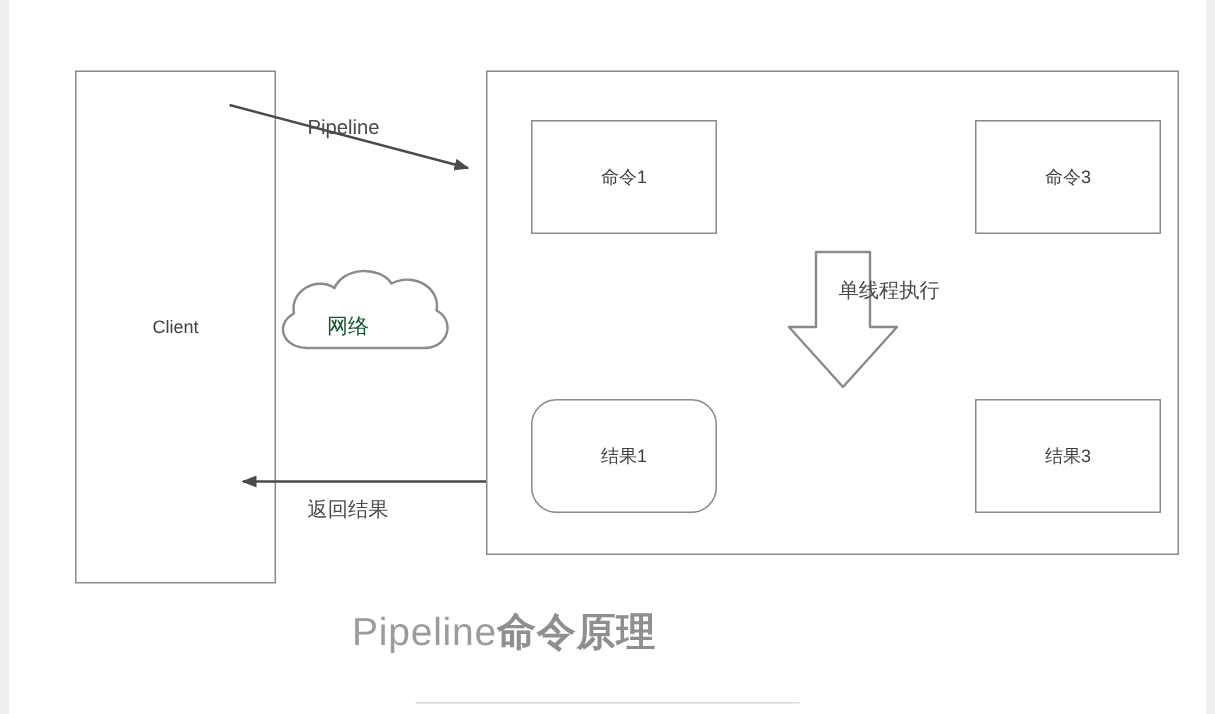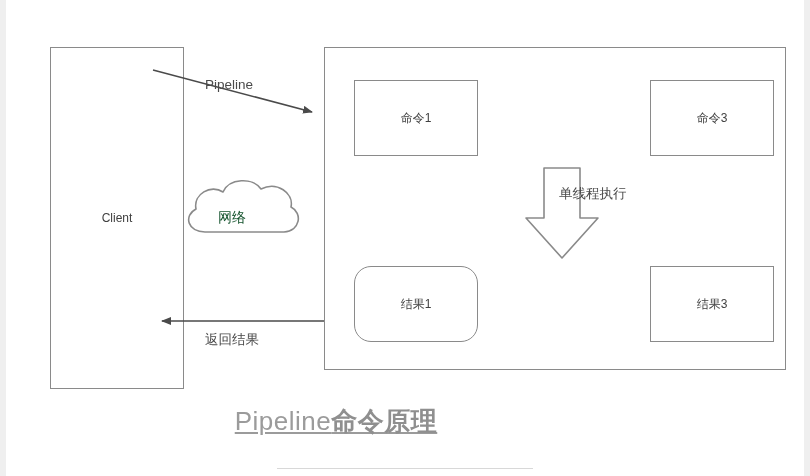--- a/index.html
+++ b/index.html
@@ -101,7 +101,6 @@
     color: #9b9b9b;
     font-size: 26px;
     letter-spacing: 0.5px;
-    text-decoration: underline;
   }
   .caption b {
     font-weight: bold;

